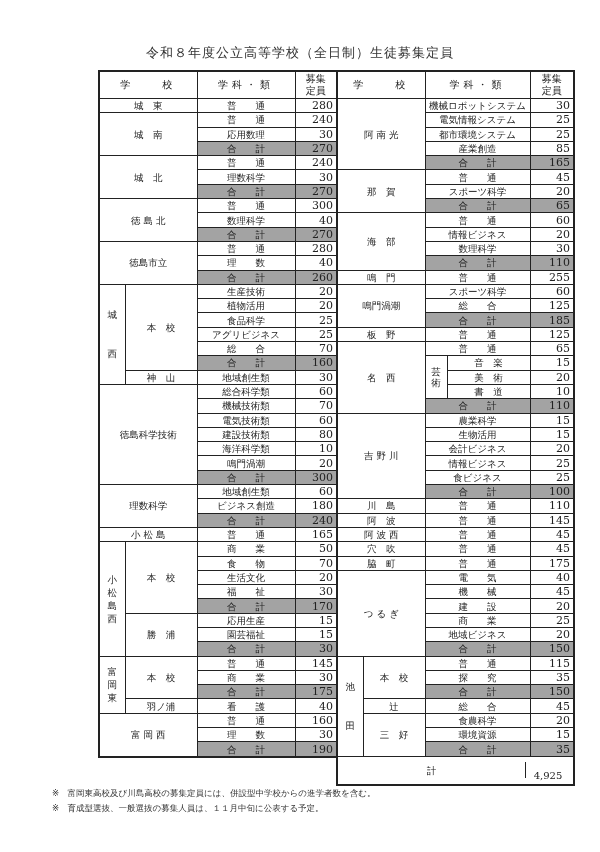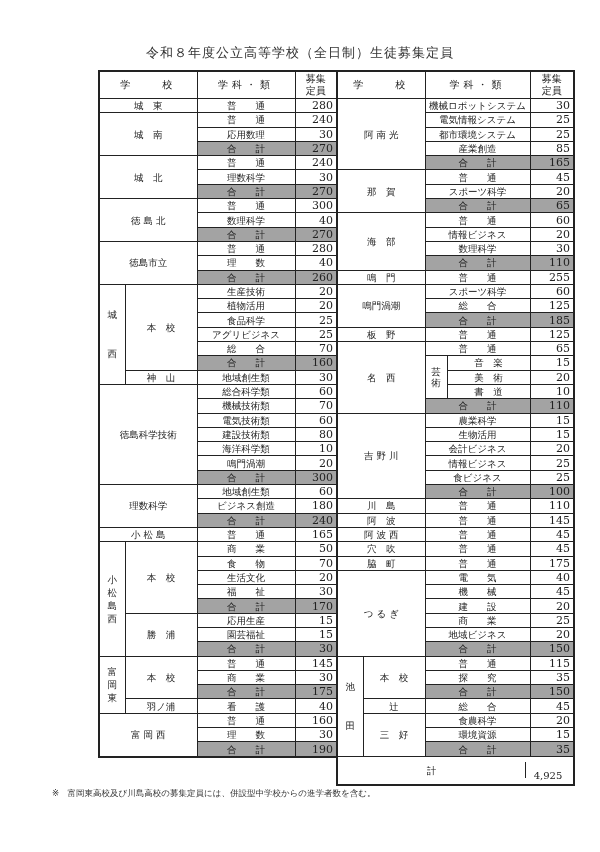--- a/index.html
+++ b/index.html
@@ -481,6 +481,7 @@
 
 <div class="notes">
   <div>※　富岡東高校及び川島高校の募集定員には、併設型中学校からの進学者数を含む。</div>
+  <div>※　育成型選抜、一般選抜の募集人員は、１１月中旬に公表する予定。</div>
 </div>
 
 </body></html>

